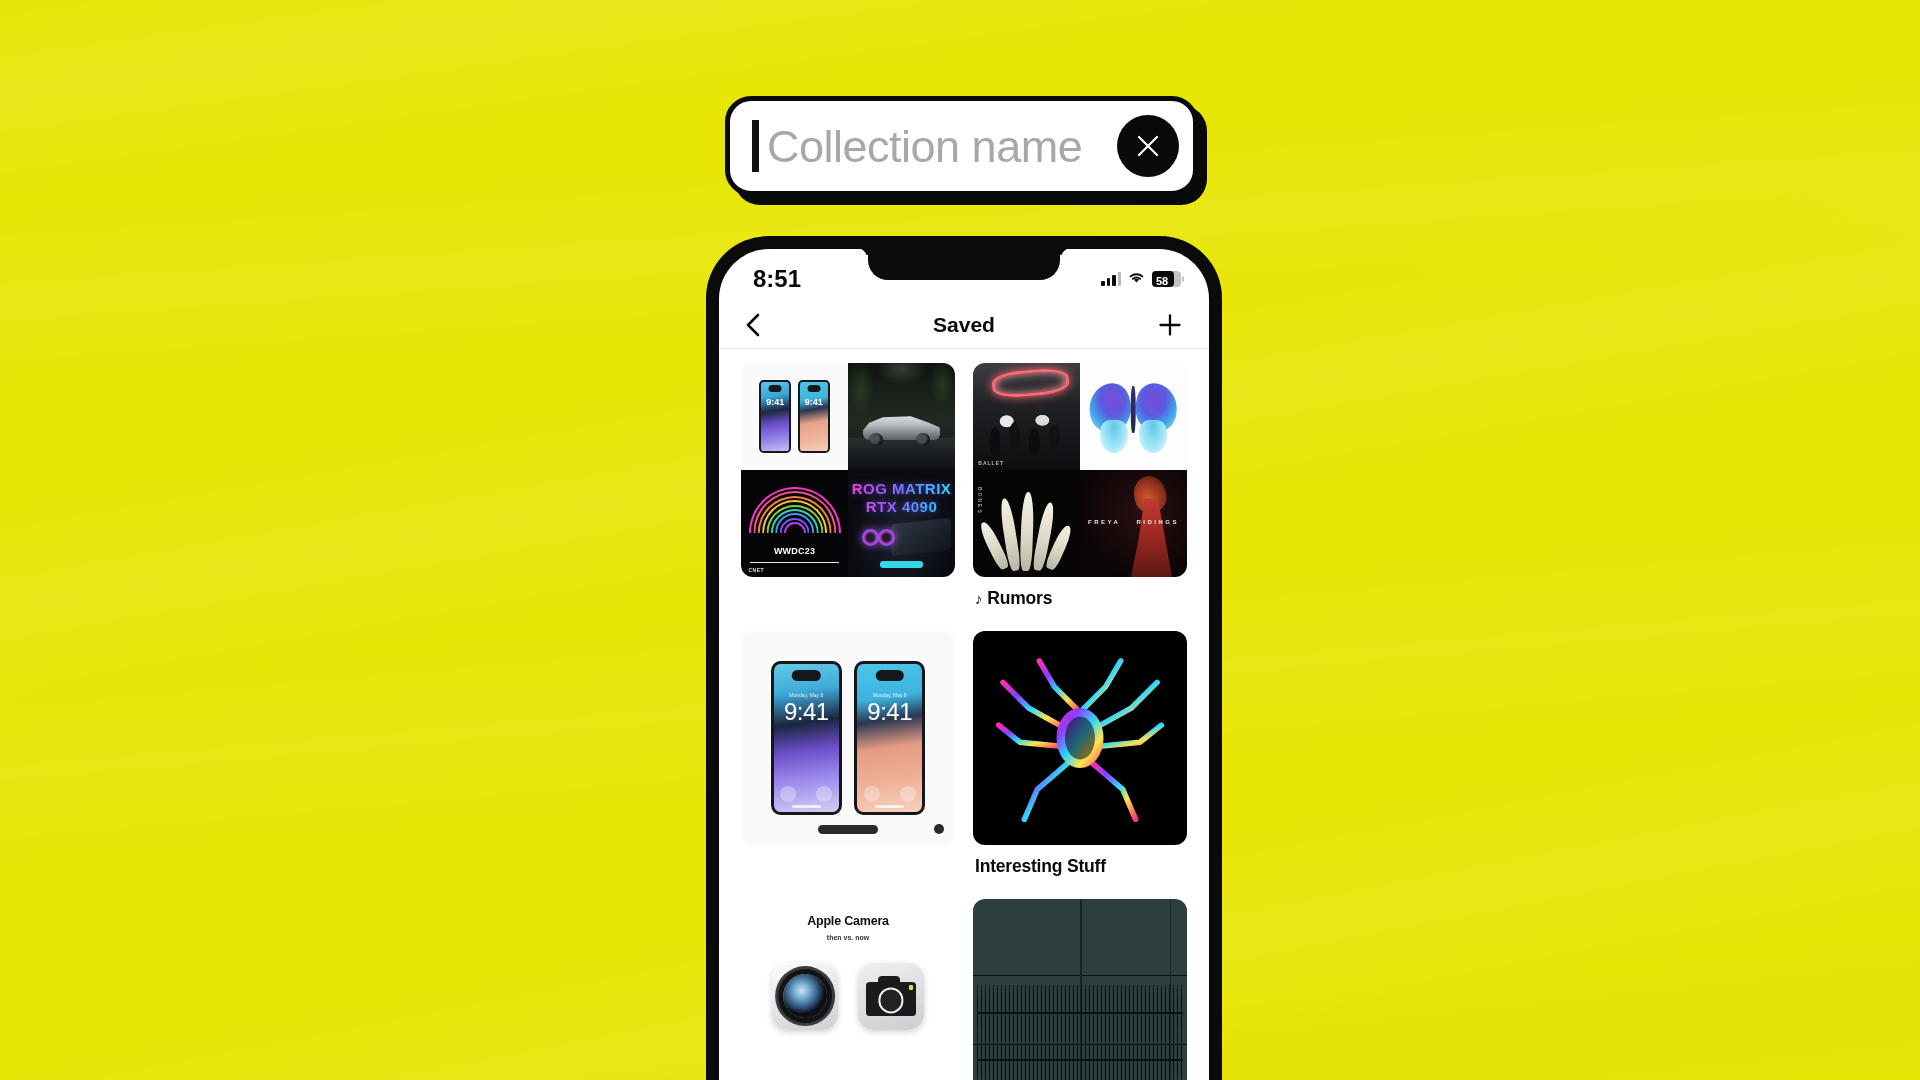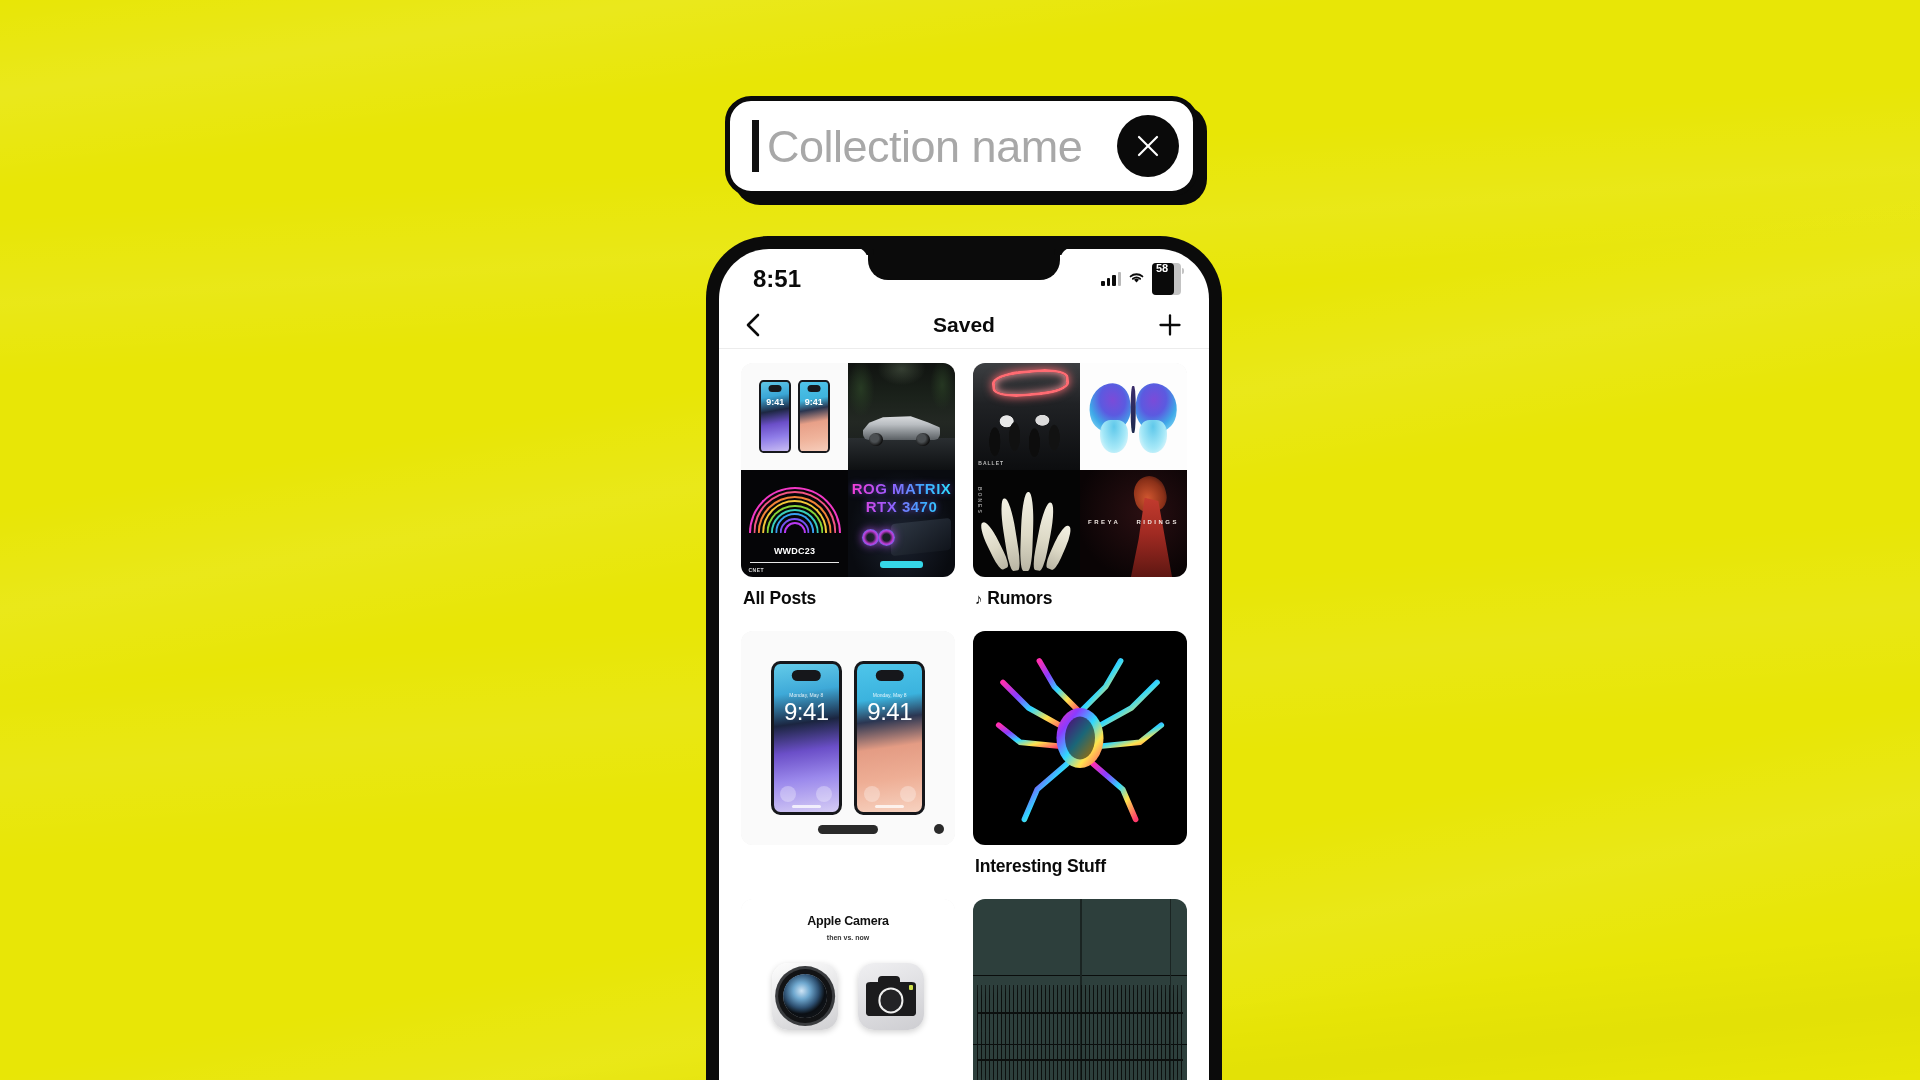--- a/index.html
+++ b/index.html
@@ -130,10 +130,10 @@
   .bars i:nth-child(4){height:14px; background:#b9b9b9}
   .battery {
     position: relative;
-    width: 29px; height: 32px;
+    width: 29px; height: 16px;
     border-radius: 4px;
     background: #c3c3c3;
-    display: flex; align-items: flex-start;
+    display: flex; align-items: flex-end;
   }
   .battery .fill {
     position: absolute; left:0; top:0;

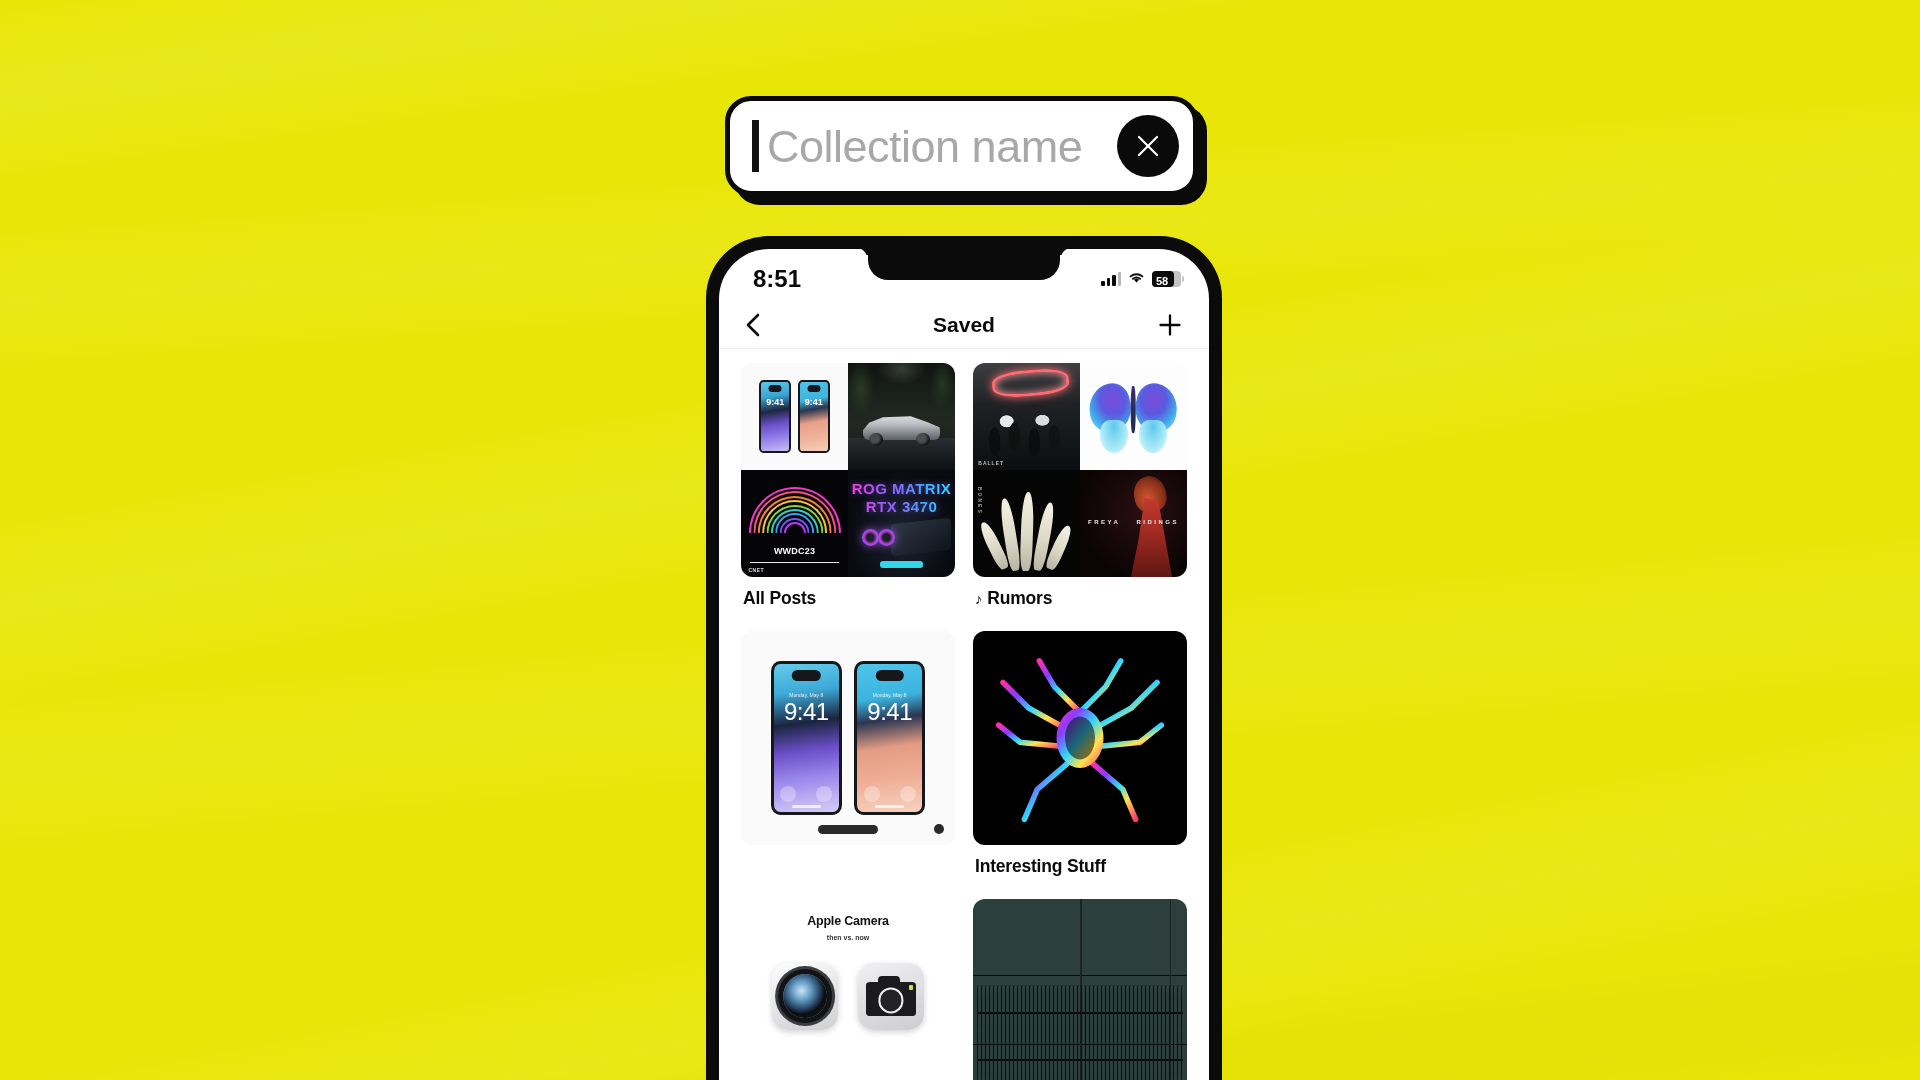--- a/index.html
+++ b/index.html
@@ -649,7 +649,7 @@
               <div>
                 <div class="art art-rog">
                   <div class="t1">ROG MATRIX</div>
-                  <div class="t2">RTX 3470</div>
+                  <div class="t2">RTX 4090</div>
                   <div class="gpu"></div>
                   <div class="fan f1"></div>
                   <div class="fan f2"></div>

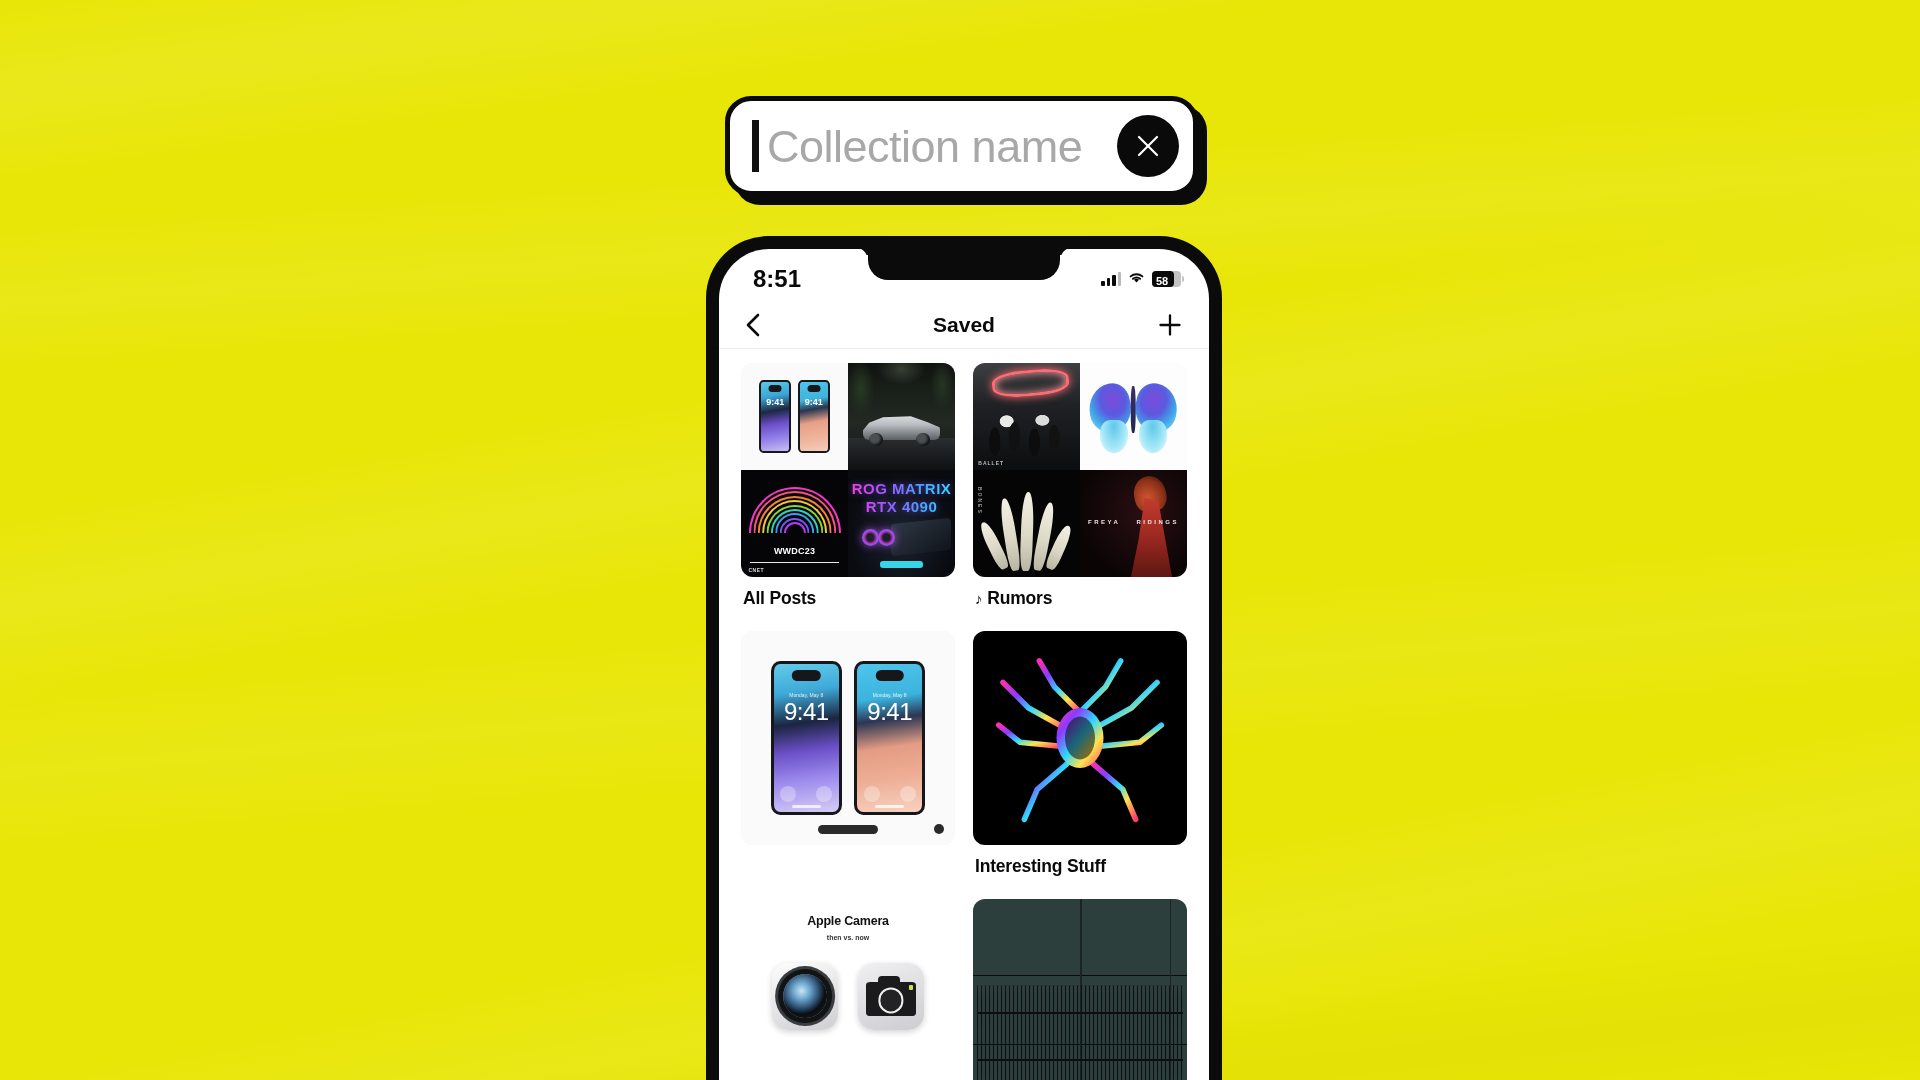--- a/index.html
+++ b/index.html
@@ -657,9 +657,6 @@
                 </div>
               </div>
             </div>
-          </div>
-          <div class="coll-label">
-            <span>All Posts</span>
           </div>
         </div>
 

